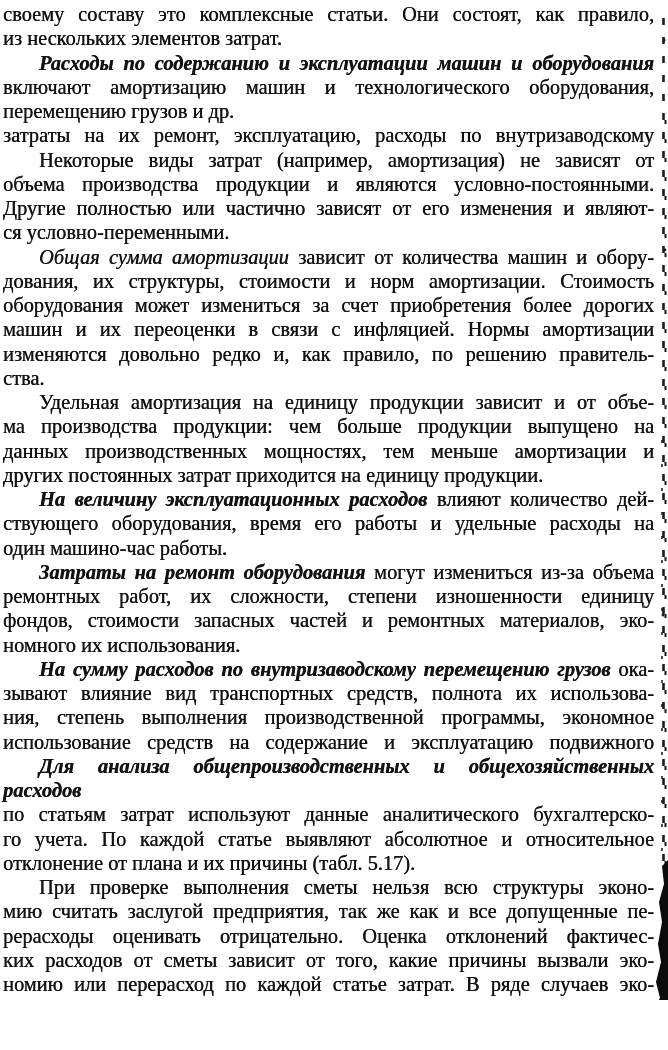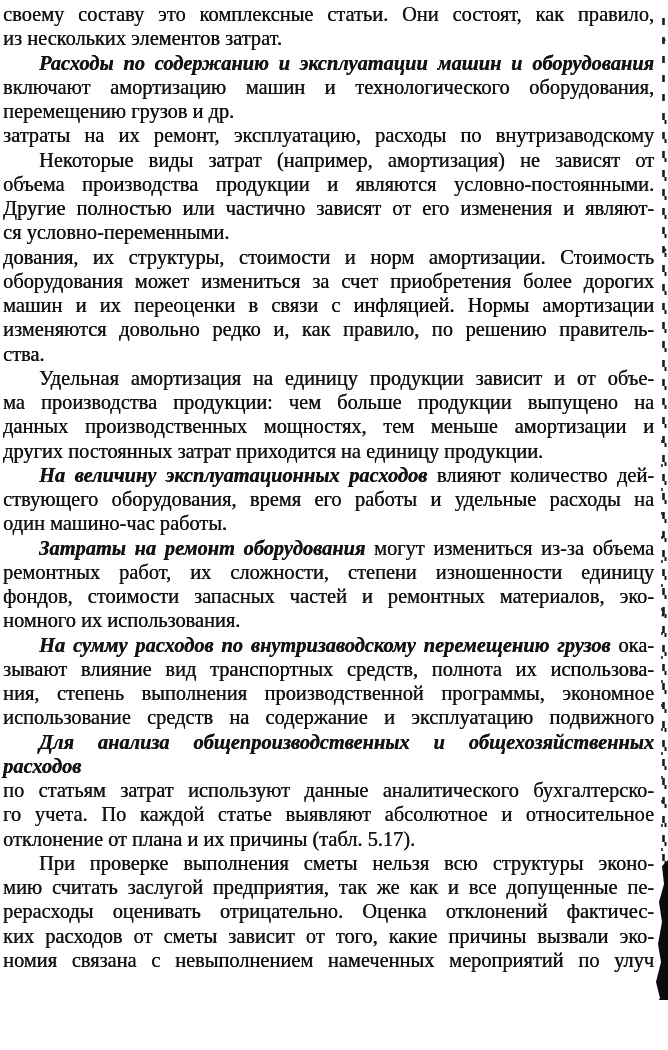--- a/index.html
+++ b/index.html
@@ -69,6 +69,7 @@
         <div class="line align-l"><span class="seg-r">ся условно-переменными.</span></div>
       </div>
       <div class="paragraph">
+        <div class="line align-j indented"><span class="seg-i">Общая сумма амортизации</span><span class="seg-r"> зависит от количества машин и обору-</span></div>
         <div class="line align-j"><span class="seg-r">дования, их структуры, стоимости и норм амортизации. Стоимость</span></div>
         <div class="line align-j"><span class="seg-r">оборудования может измениться за счет приобретения более дорогих</span></div>
         <div class="line align-j"><span class="seg-r">машин и их переоценки в связи с инфляцией. Нормы амортизации</span></div>

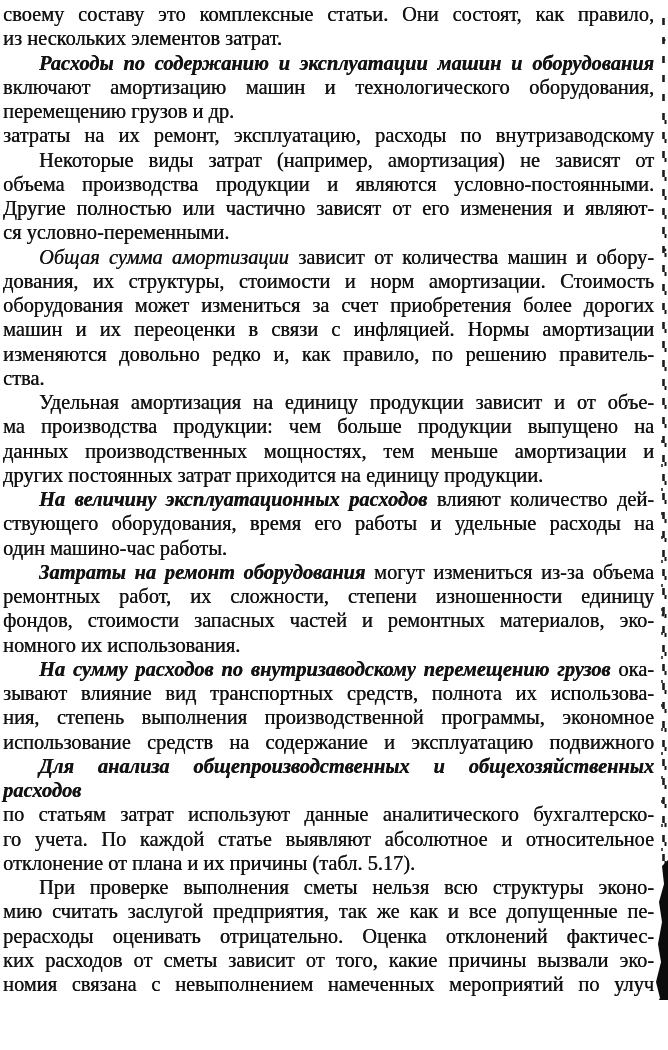--- a/index.html
+++ b/index.html
@@ -110,6 +110,7 @@
         <div class="line align-j"><span class="seg-r">мию считать заслугой предприятия, так же как и все допущенные пе-</span></div>
         <div class="line align-j"><span class="seg-r">рерасходы оценивать отрицательно. Оценка отклонений фактичес-</span></div>
         <div class="line align-j"><span class="seg-r">ких расходов от сметы зависит от того, какие причины вызвали эко-</span></div>
+        <div class="line align-j"><span class="seg-r">номию или перерасход по каждой статье затрат. В ряде случаев эко-</span></div>
         <div class="line align-j"><span class="seg-r">номия связана с невыполнением намеченных мероприятий по улуч</span></div>
       </div>
     </div>

